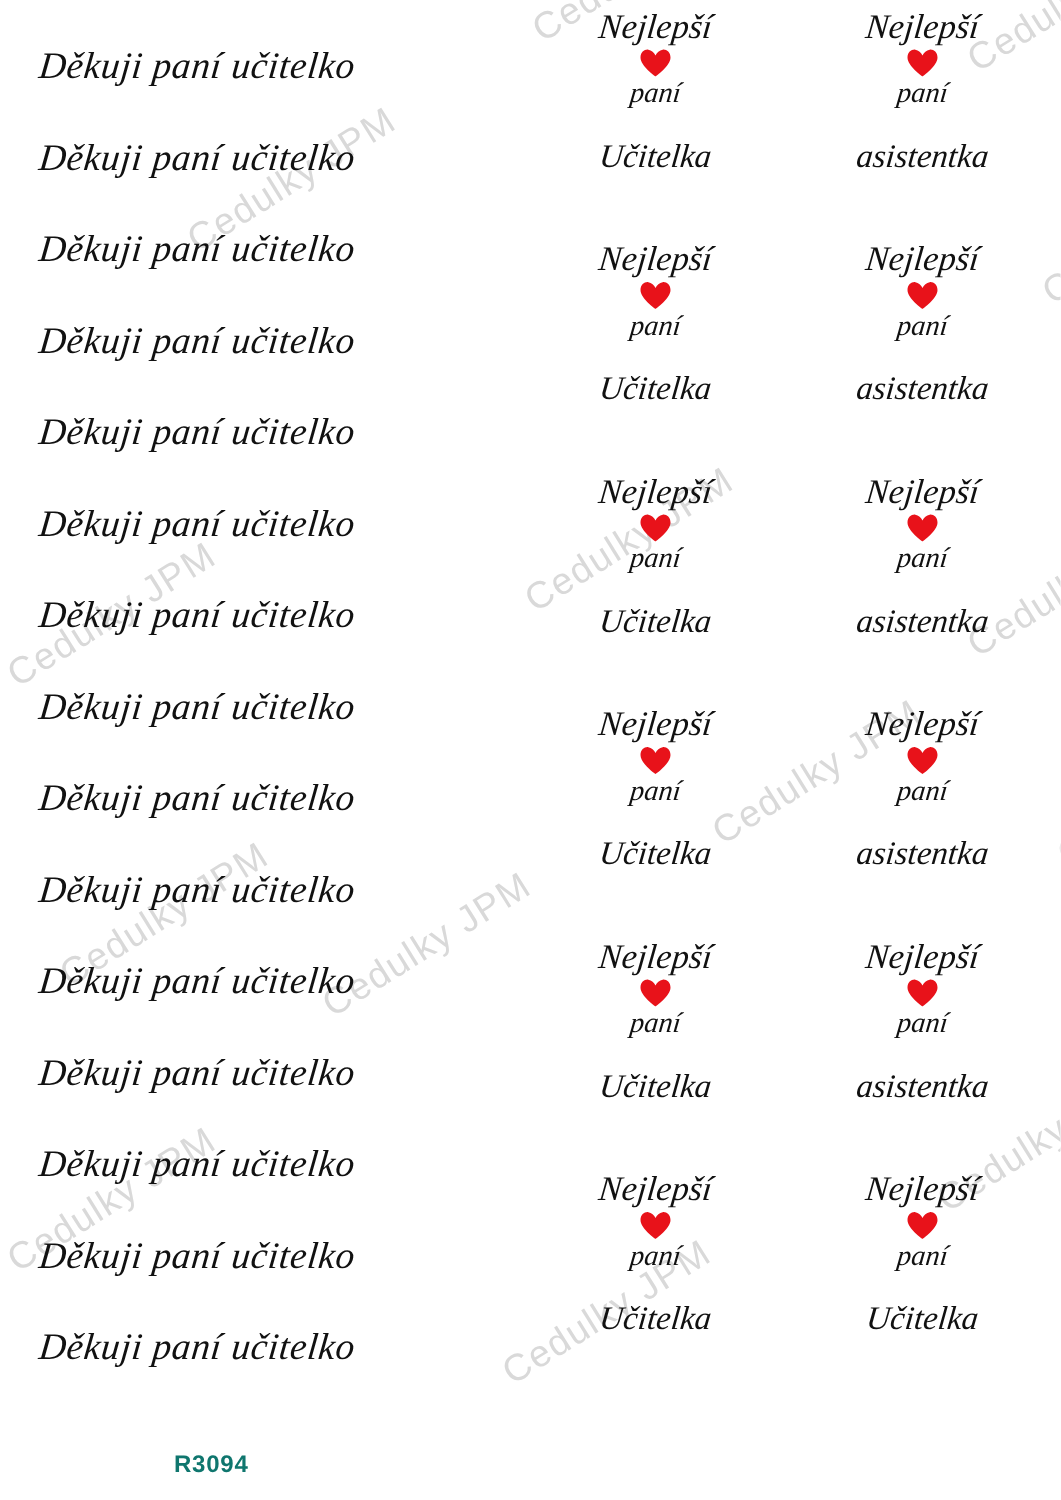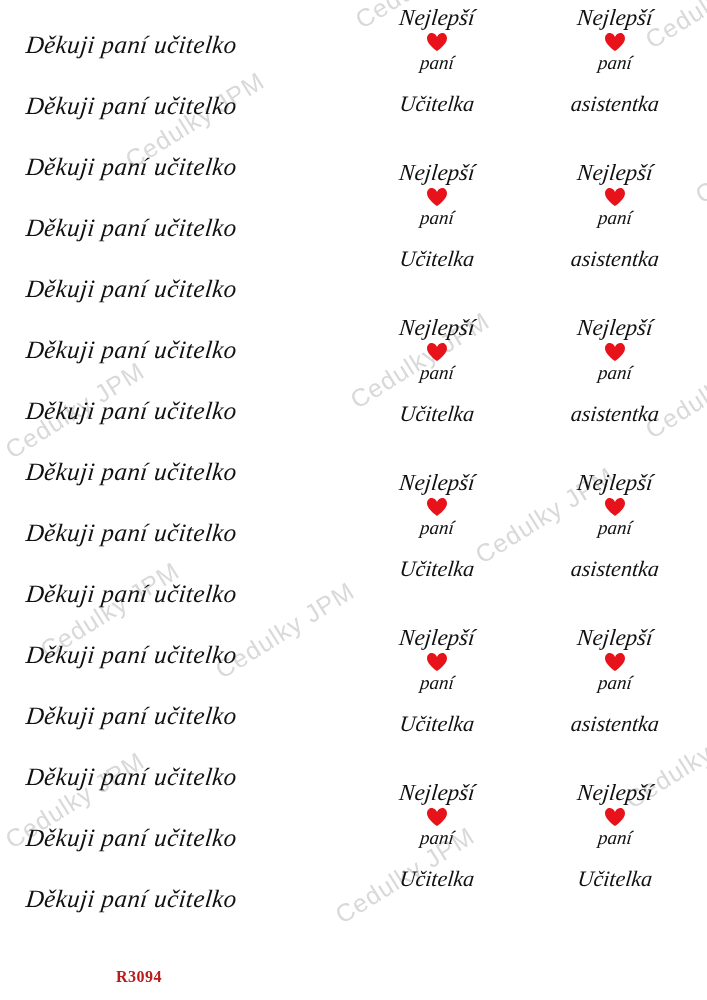--- a/index.html
+++ b/index.html
@@ -118,10 +118,10 @@
     position: absolute;
     left: 116px;
     top: 968px;
-    font-family: Liberation Serif, serif;
+    font-family: Liberation Sans, sans-serif;
     font-weight: bold;
     font-size: 16px;
-    color: #b91c1c;
+    color: #0f766e;
     letter-spacing: 0.5px;
     z-index: 20;
   }

